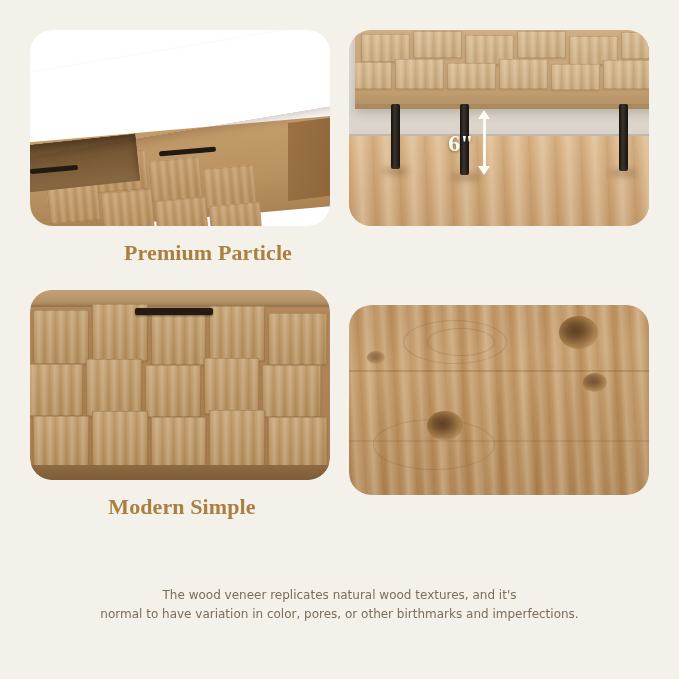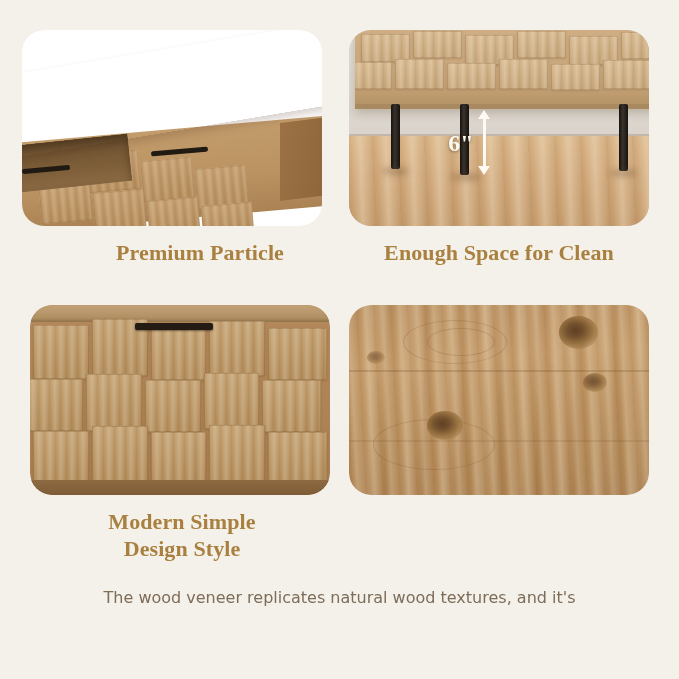--- a/index.html
+++ b/index.html
@@ -31,7 +31,7 @@
   .feature-cell {
     position: absolute;
   }
-  .cell-tl { left: 22px;  top: 30px;  width: 356px; height: 250px; }
+  .cell-tl { left: 30px;  top: 30px;  width: 356px; height: 250px; }
   .cell-tr { left: 349px; top: 30px;  width: 300px; height: 250px; }
   .cell-bl { left: 30px;  top: 305px; width: 304px; height: 258px; }
   .cell-br { left: 349px; top: 305px; width: 300px; height: 258px; }

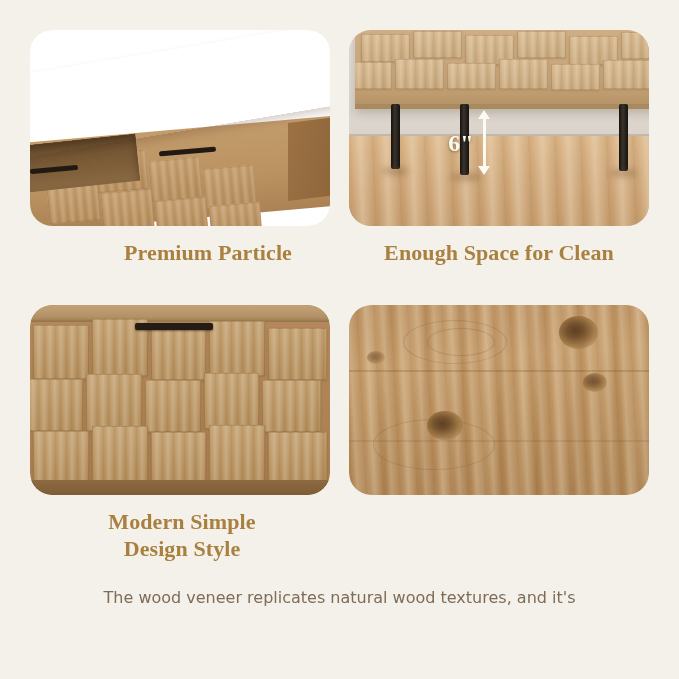--- a/index.html
+++ b/index.html
@@ -348,9 +348,6 @@
           <div class="p2-dim-label">6"</div>
         </div>
       </div>
-      <div class="caption">
-        <span class="line">Enough Space for Clean</span>
-      </div>
     </div>
 
     <div class="feature-cell cell-bl">

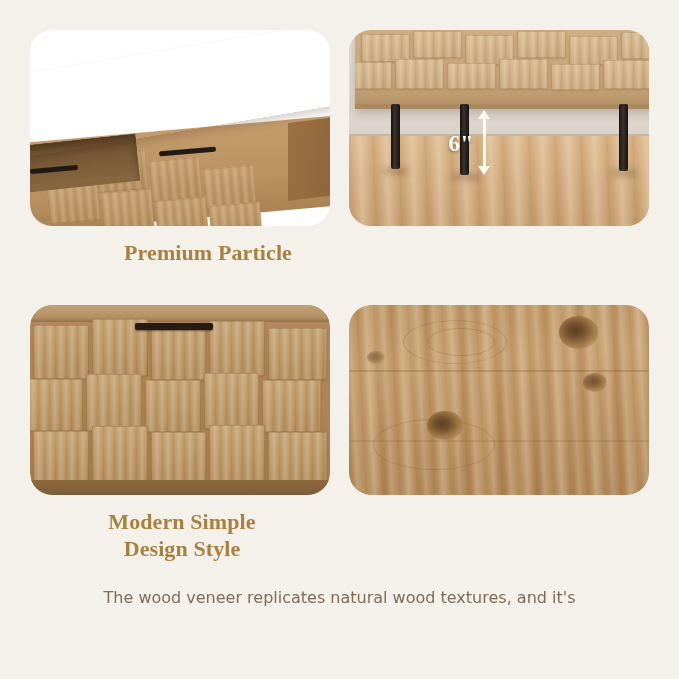--- a/index.html
+++ b/index.html
@@ -33,7 +33,7 @@
   }
   .cell-tl { left: 30px;  top: 30px;  width: 356px; height: 250px; }
   .cell-tr { left: 349px; top: 30px;  width: 300px; height: 250px; }
-  .cell-bl { left: 30px;  top: 305px; width: 304px; height: 258px; }
+  .cell-bl { left: 30px;  top: 290px; width: 304px; height: 258px; }
   .cell-br { left: 349px; top: 305px; width: 300px; height: 258px; }
 
   .photo {

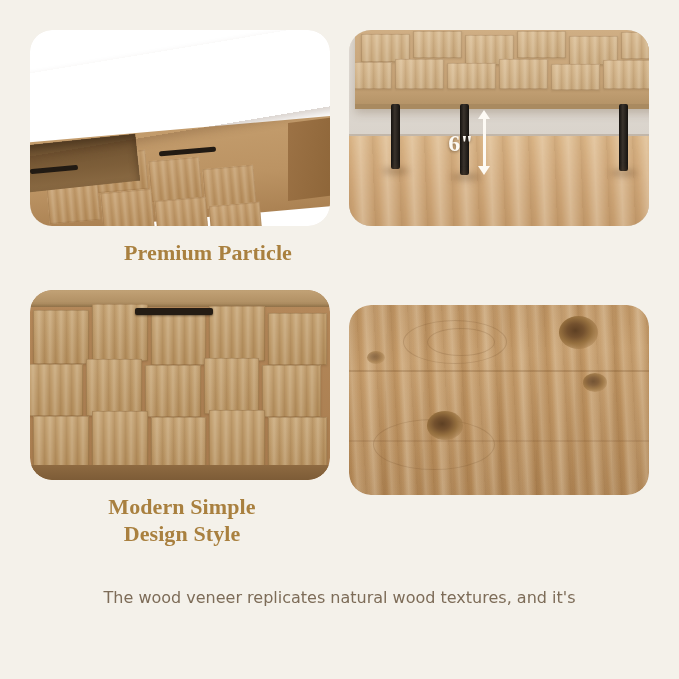--- a/index.html
+++ b/index.html
@@ -379,7 +379,6 @@
       </div>
       <div class="caption">
         <span class="line">Modern Simple</span>
-        <span class="line">Design Style</span>
       </div>
     </div>
 

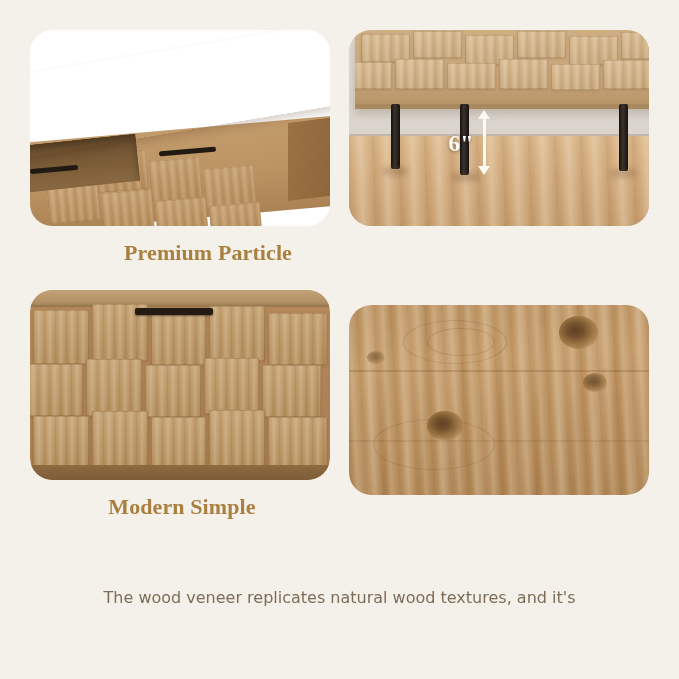--- a/index.html
+++ b/index.html
@@ -275,7 +275,7 @@
     text-align: center;
     color: #7d6c58;
     font-family: "DejaVu Sans", "Liberation Sans", sans-serif;
-    font-size: 16px;
+    font-size: 12px;
     line-height: 1.55;
   }
   .footnote .fline { display: block; white-space: nowrap; }

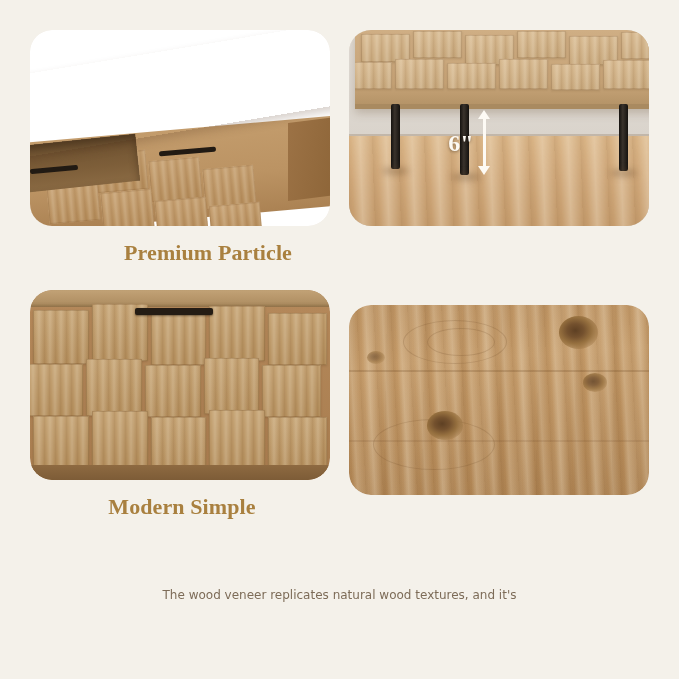--- a/index.html
+++ b/index.html
@@ -402,6 +402,7 @@
 
   <div class="footnote">
     <span class="fline">The wood veneer replicates natural wood textures, and it's</span>
+    <span class="fline">normal to have variation in color, pores, or other birthmarks and imperfections.</span>
   </div>
 
 </div>

